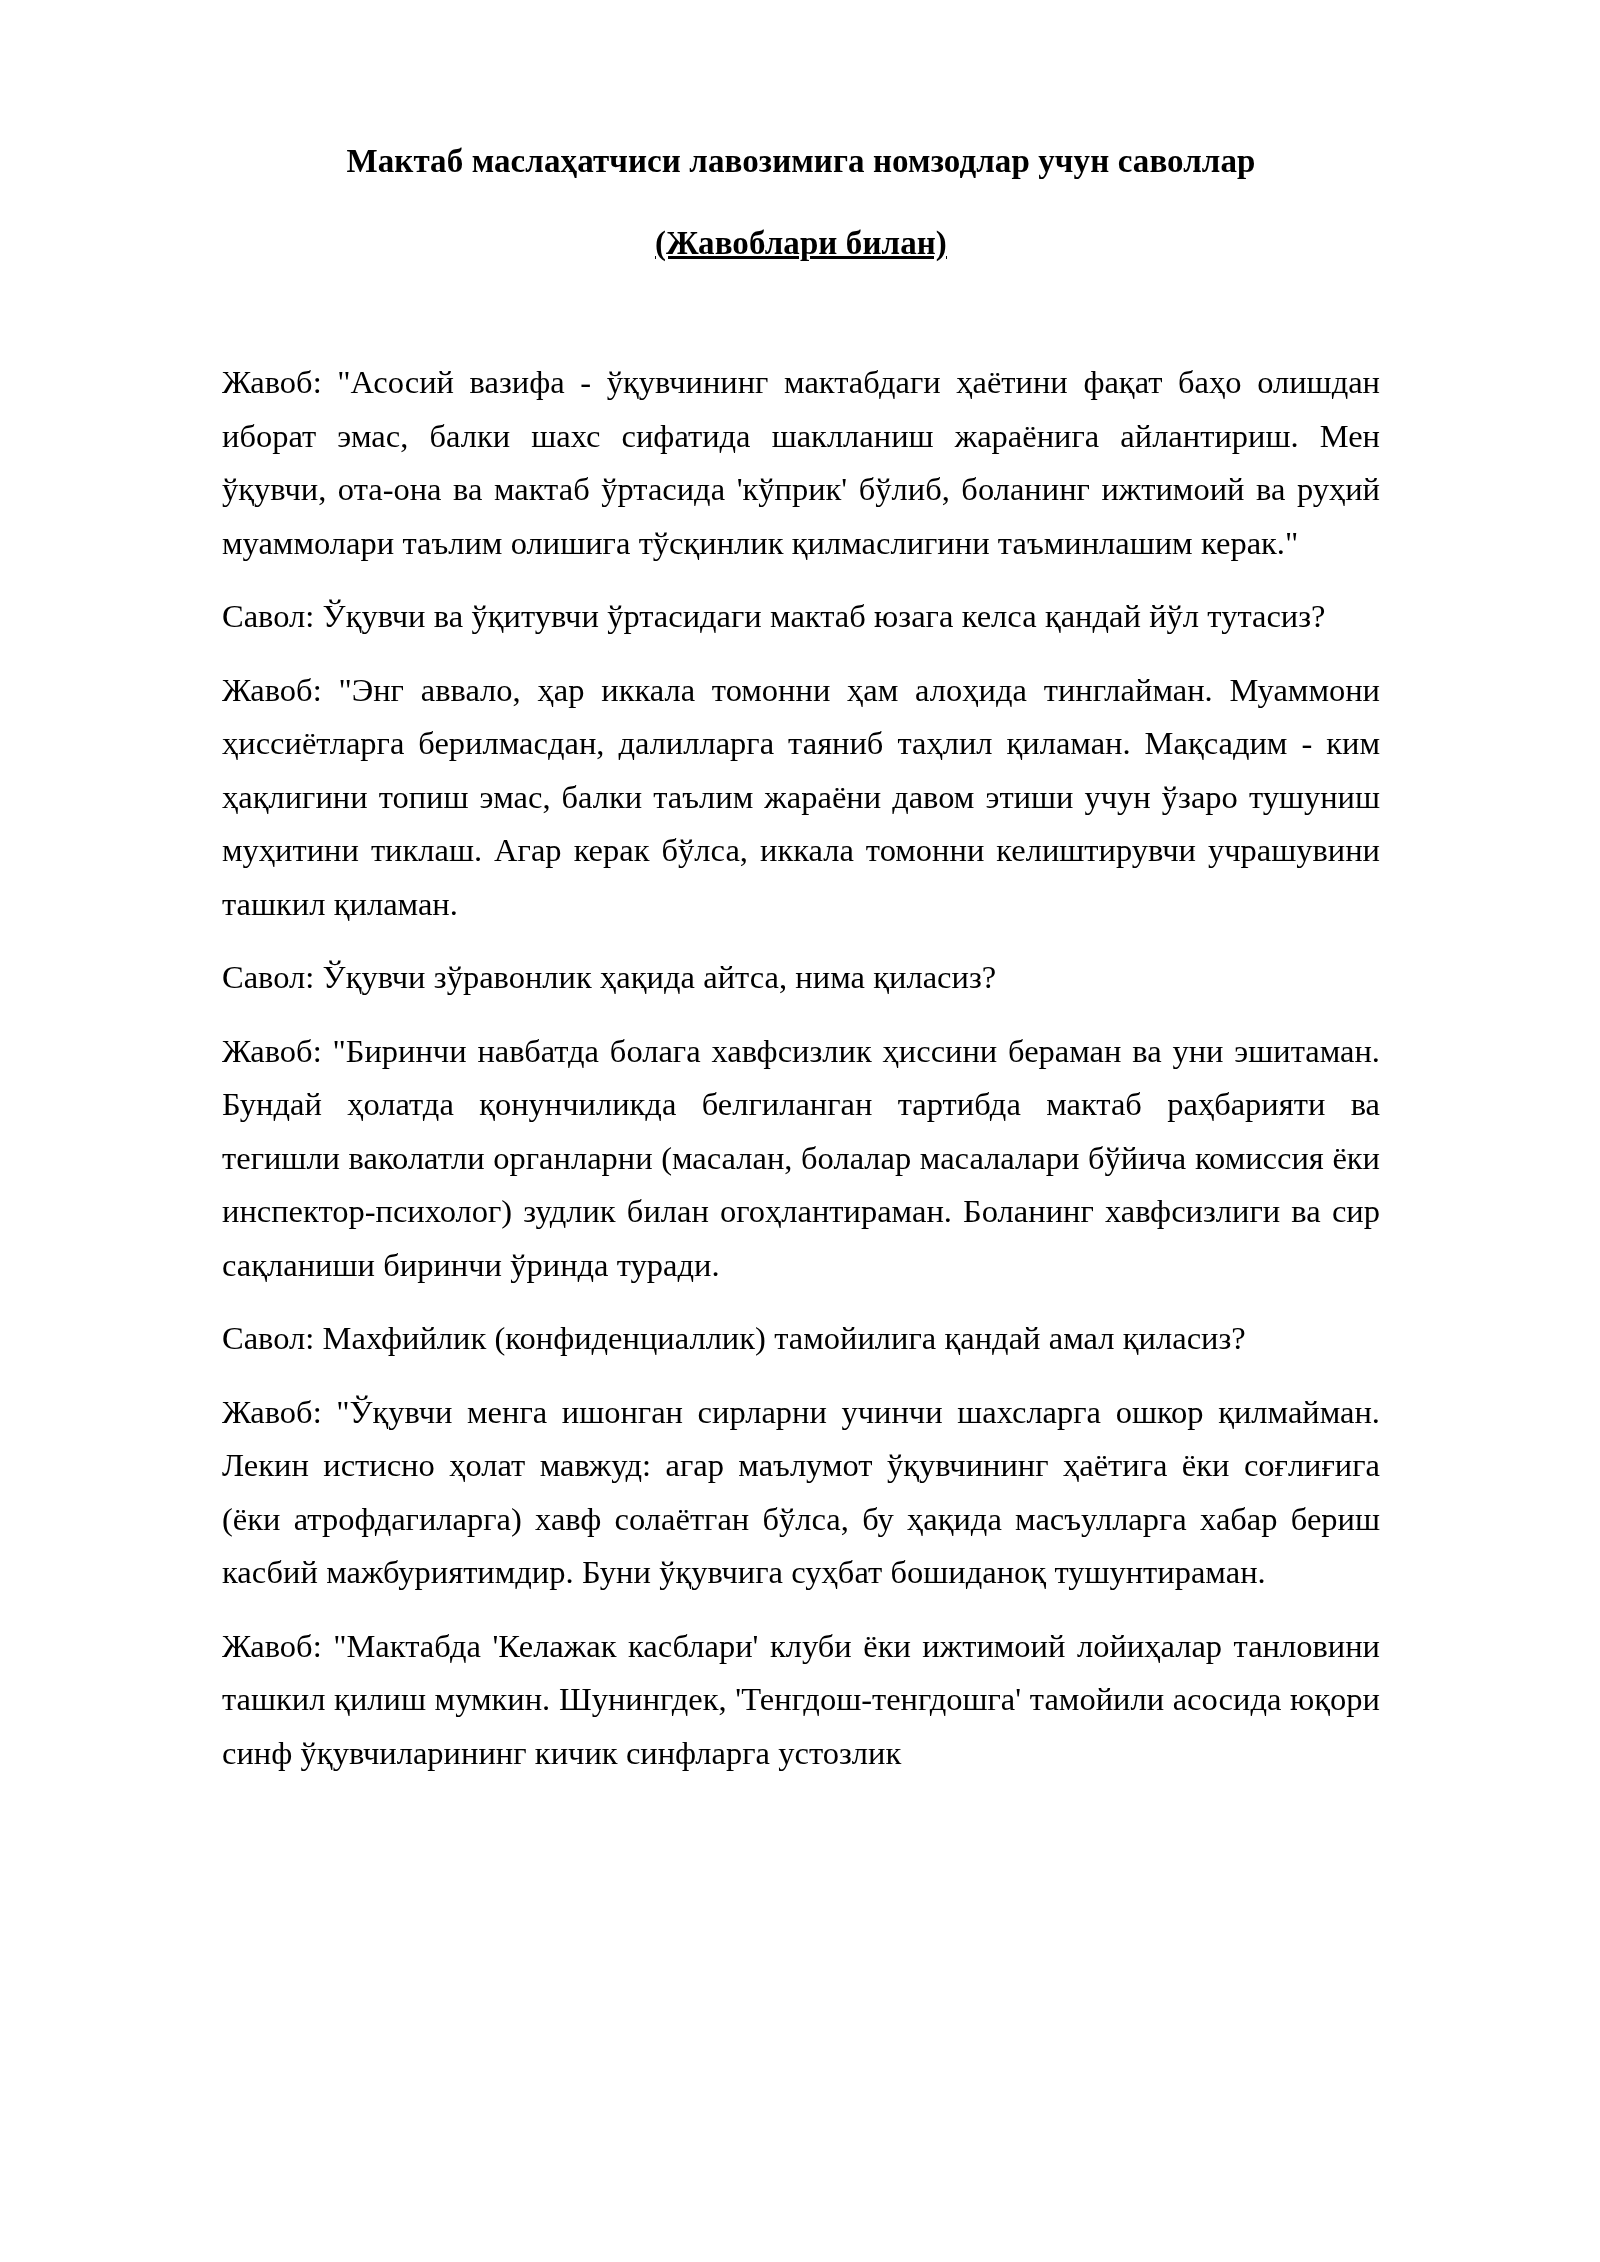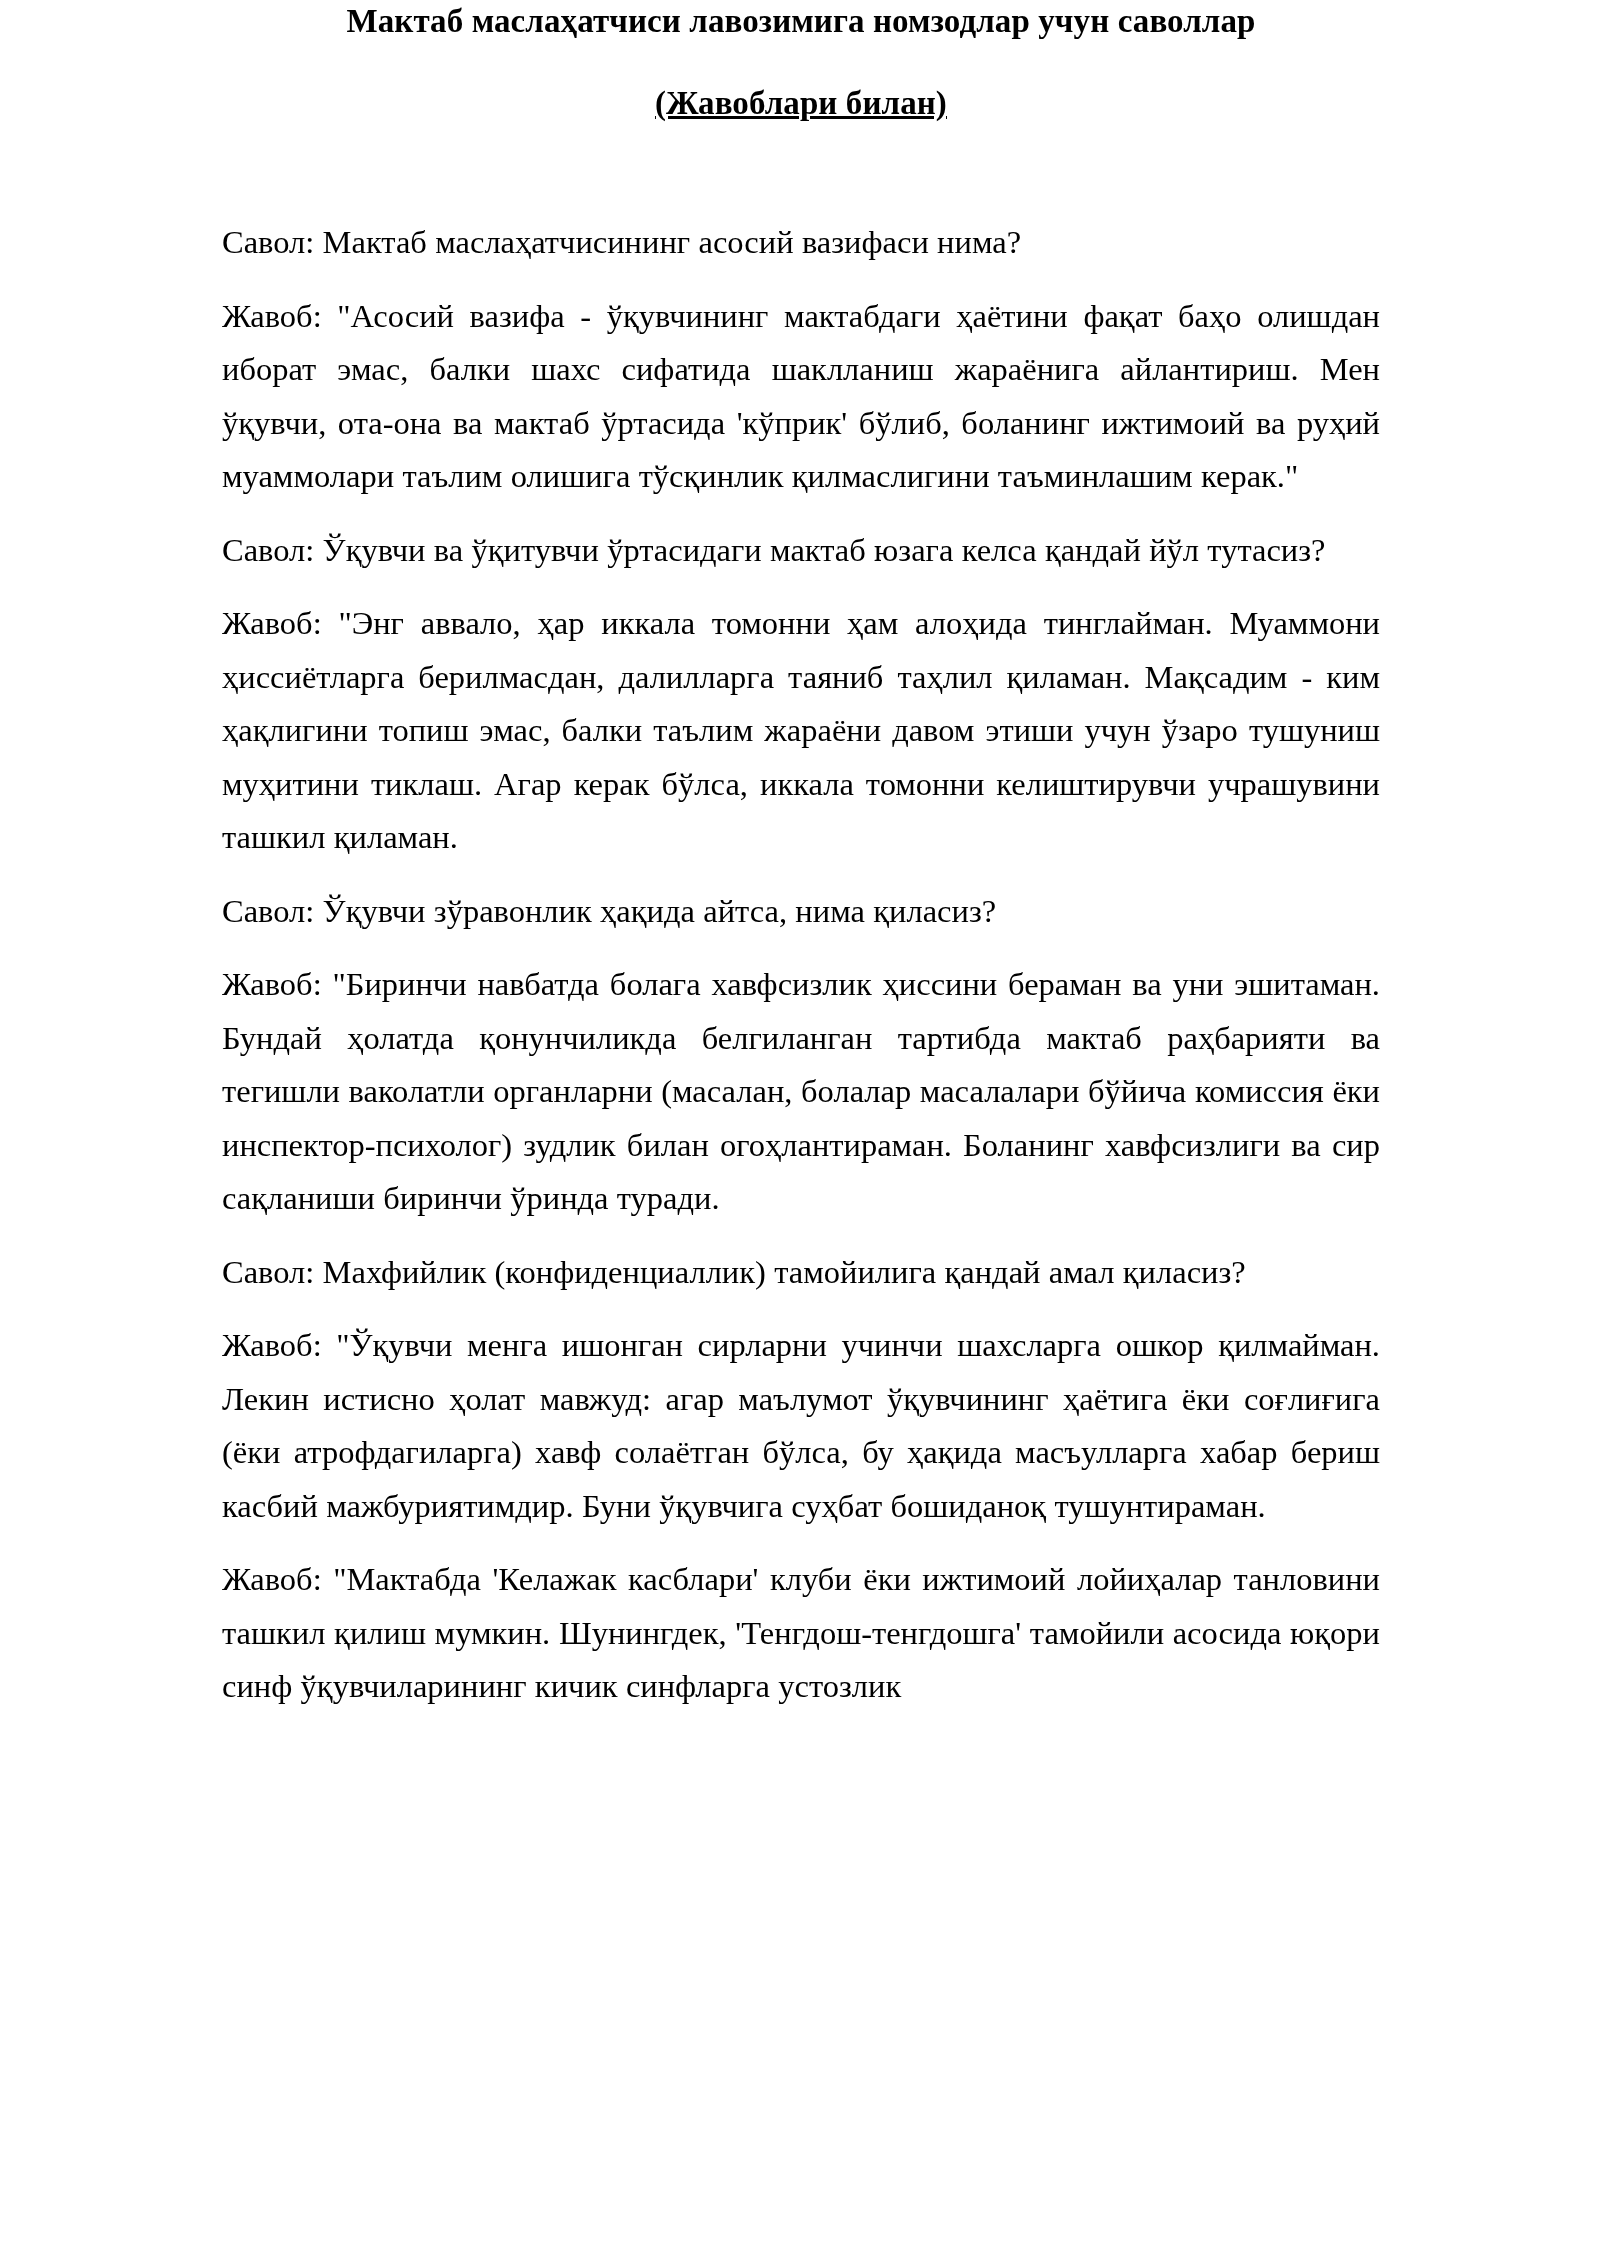--- a/index.html
+++ b/index.html
@@ -44,6 +44,7 @@
   }
 
   .doc-title {
+    padding-top: 140px;
   }
 
   .doc-subtitle {

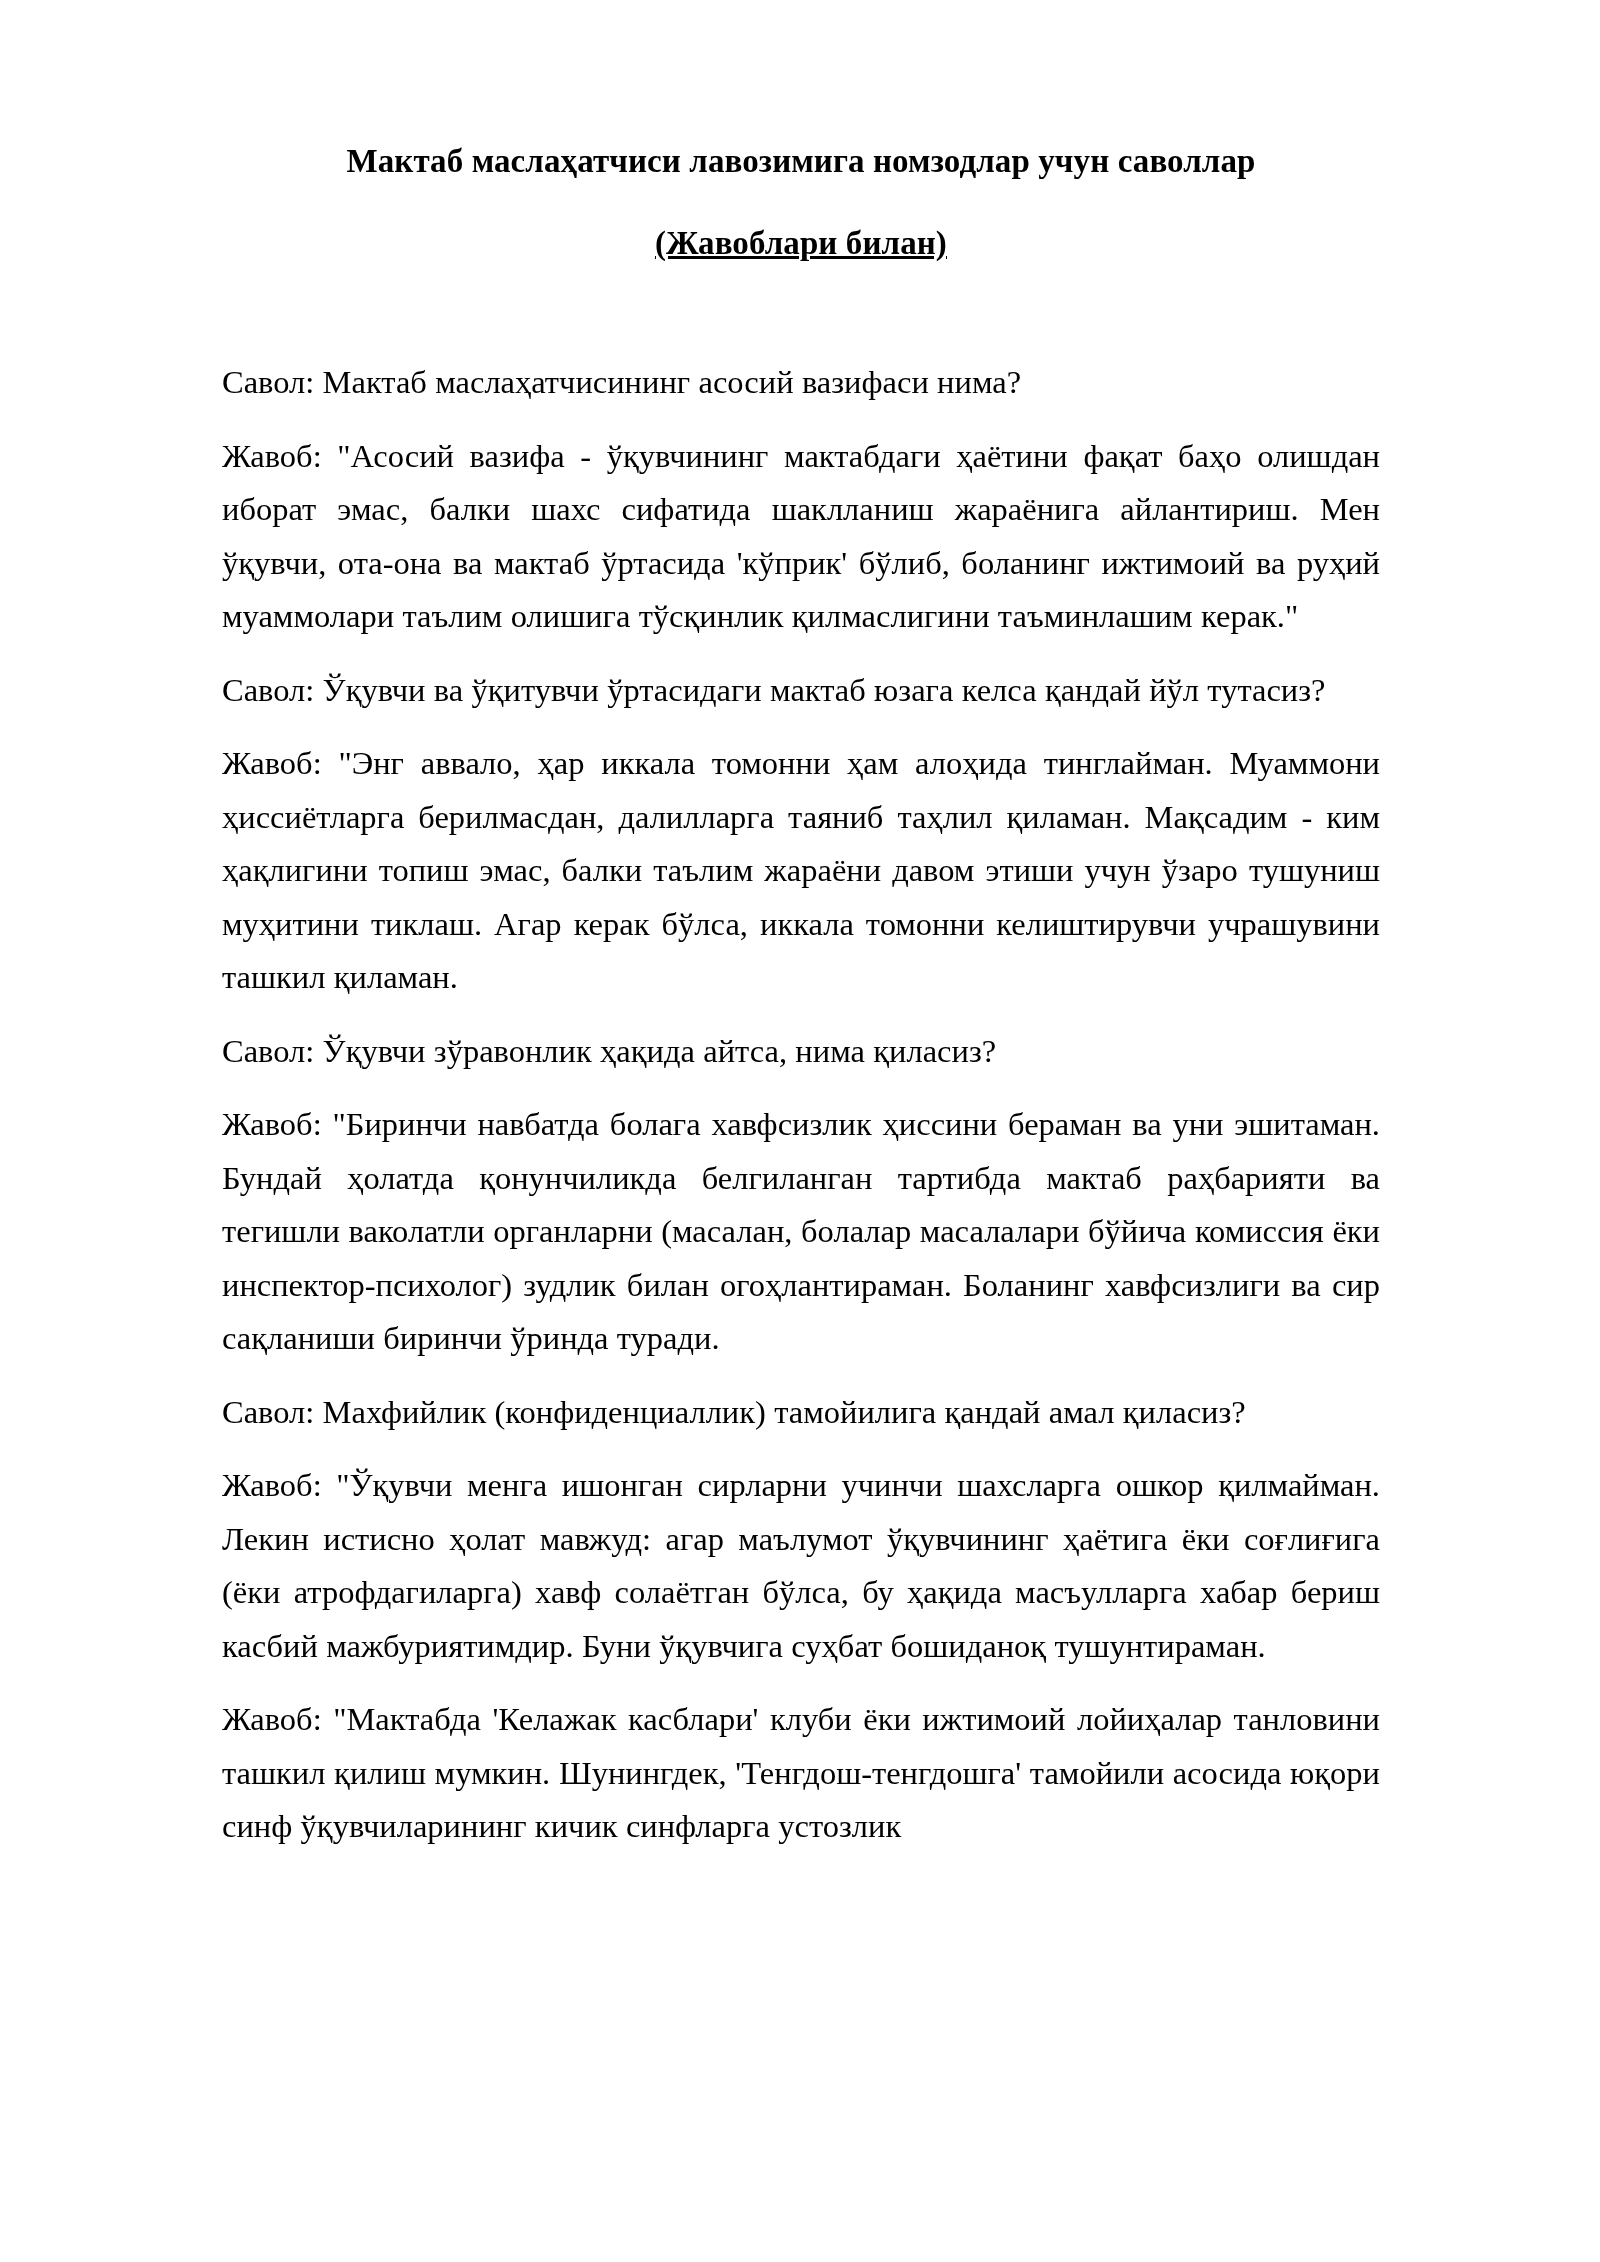--- a/index.html
+++ b/index.html
@@ -88,7 +88,6 @@
 
     <div class="qa-block">
 
-      <p class="para">Савол: Мактаб маслаҳатчисининг асосий вазифаси нима?</p>
       <p class="para">Жавоб: "Асосий вазифа - ўқувчининг мактабдаги ҳаётини фақат баҳо олишдан иборат эмас, балки шахс сифатида шаклланиш жараёнига айлантириш. Мен ўқувчи, ота-она ва мактаб ўртасида 'кўприк' бўлиб, боланинг ижтимоий ва руҳий муаммолари таълим олишига тўсқинлик қилмаслигини таъминлашим керак."</p>
 
       <p class="para">Савол: Ўқувчи ва ўқитувчи ўртасидаги мактаб юзага келса қандай йўл тутасиз?</p>

